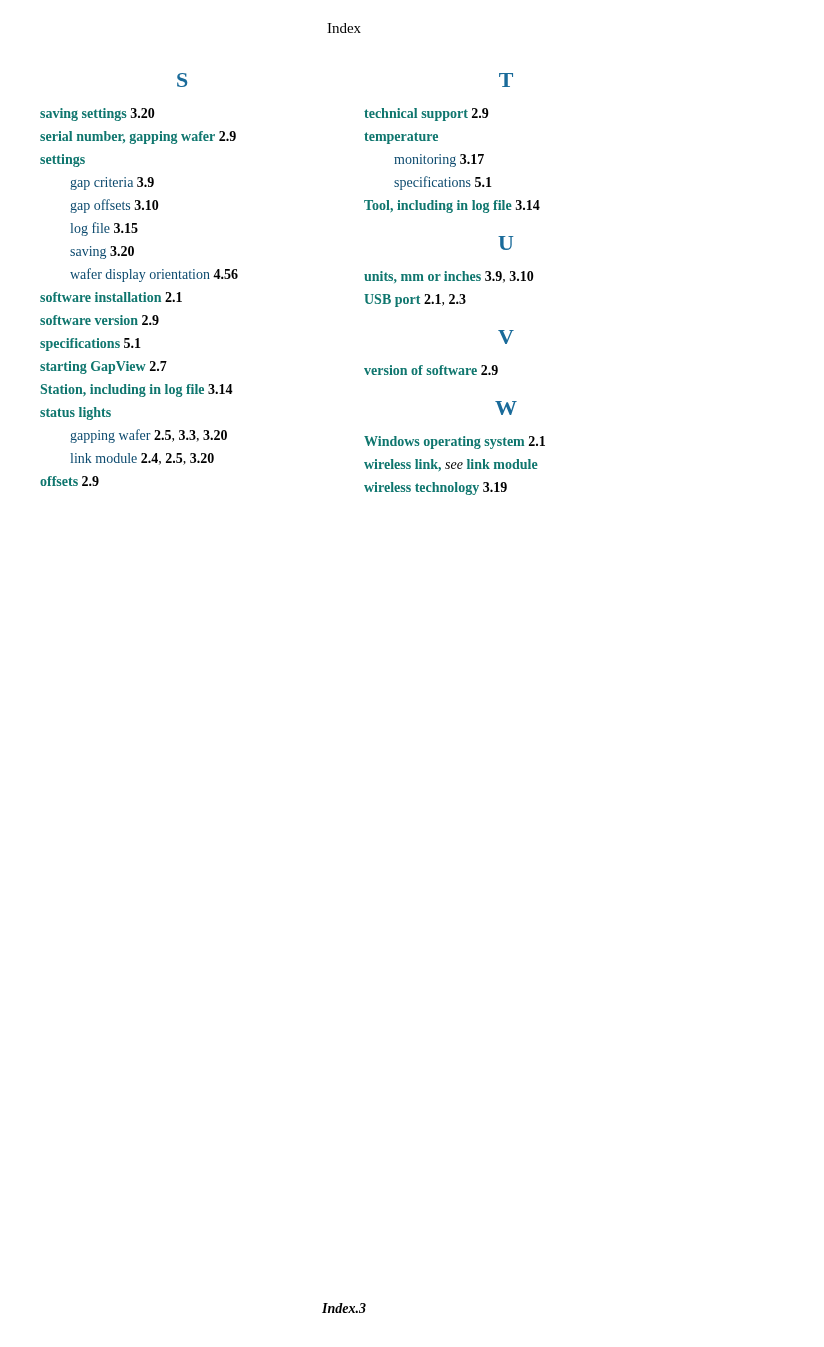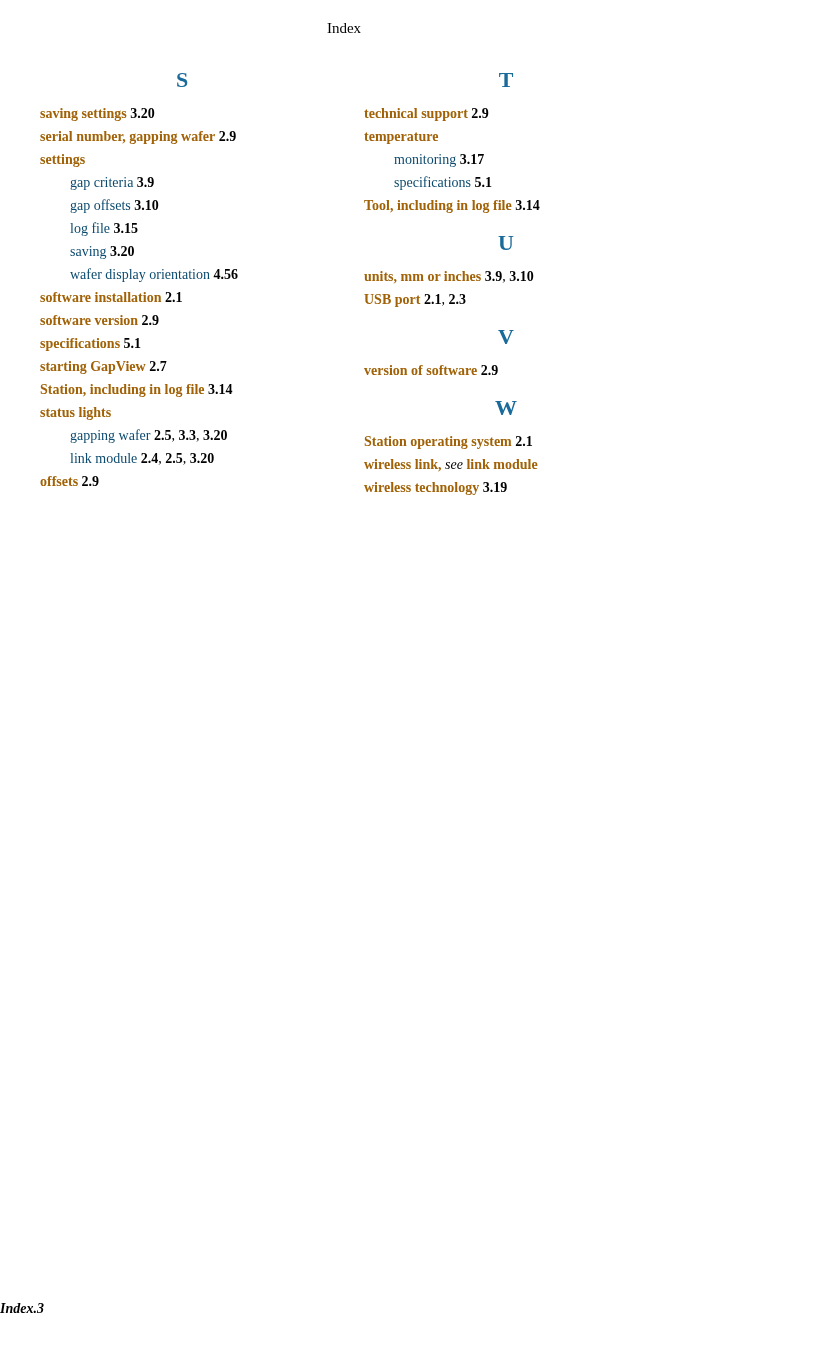--- a/index.html
+++ b/index.html
@@ -63,7 +63,7 @@
     }
 
     .entry-link {
-      color: #a16207;
+      color: #0f766e;
       font-weight: bold;
       text-decoration: none;
     }

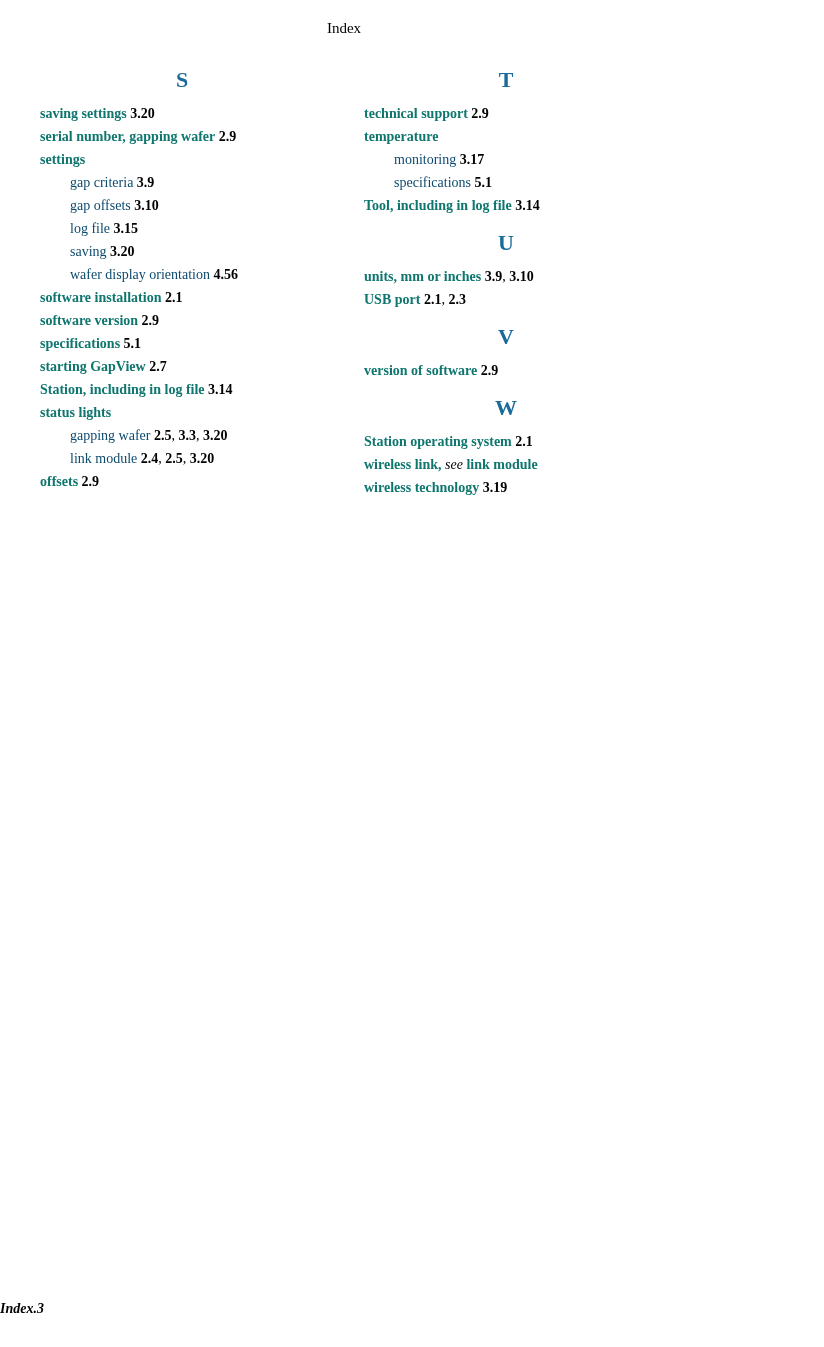--- a/index.html
+++ b/index.html
@@ -212,7 +212,7 @@
       <div class="section-spacer">
         <div class="section-letter">W</div>
         <div class="index-entry">
-          <span class="entry-link">Station operating system</span> <span class="entry-num">2.1</span>
+          <span class="entry-link">Windows operating system</span> <span class="entry-num">2.1</span>
         </div>
         <div class="index-entry">
           <span class="entry-link">wireless link,</span> <span class="see-italic">see</span> <span class="entry-link">link module</span>

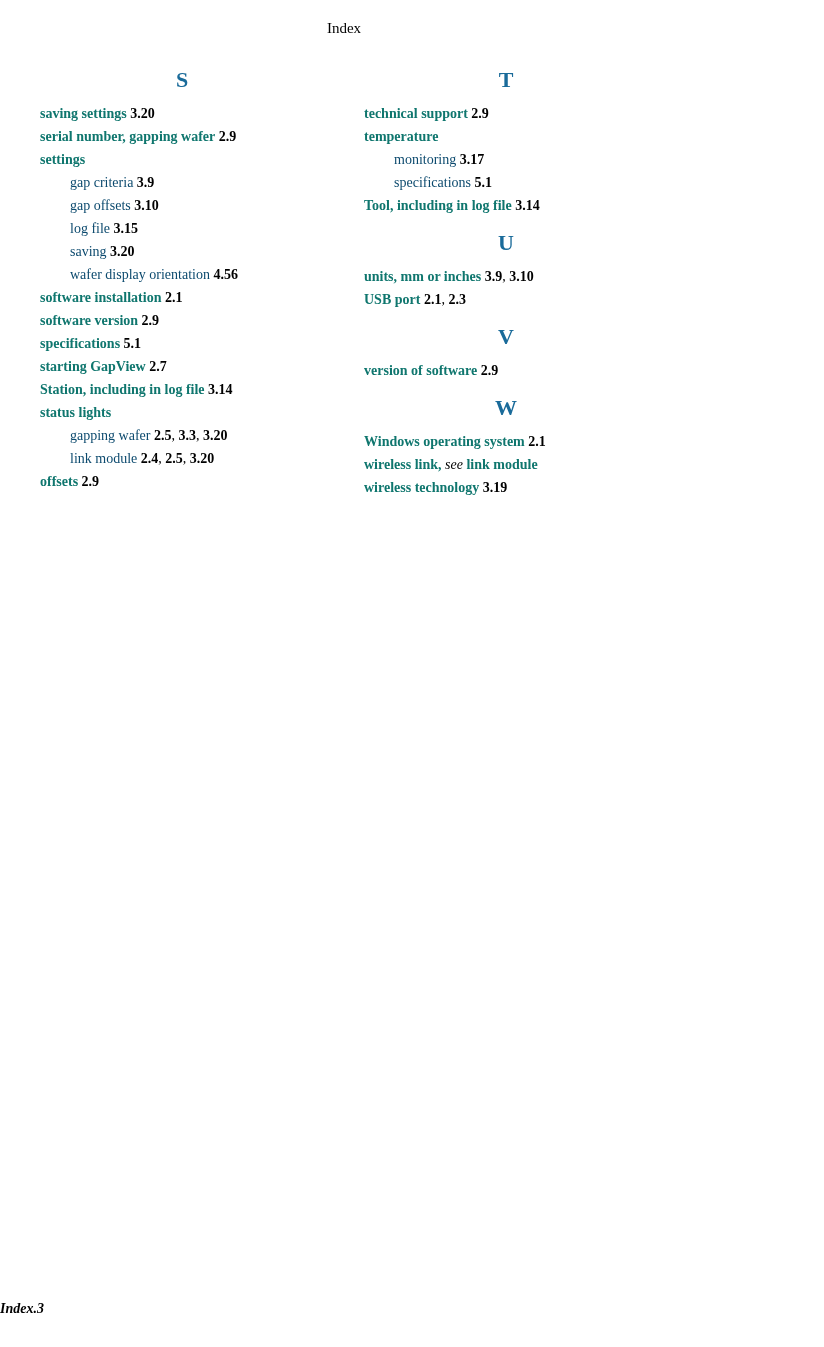--- a/index.html
+++ b/index.html
@@ -93,6 +93,7 @@
       bottom: 30px;
       left: 0;
       right: 0;
+      text-align: center;
       font-style: italic;
       font-weight: bold;
       font-size: 14px;

